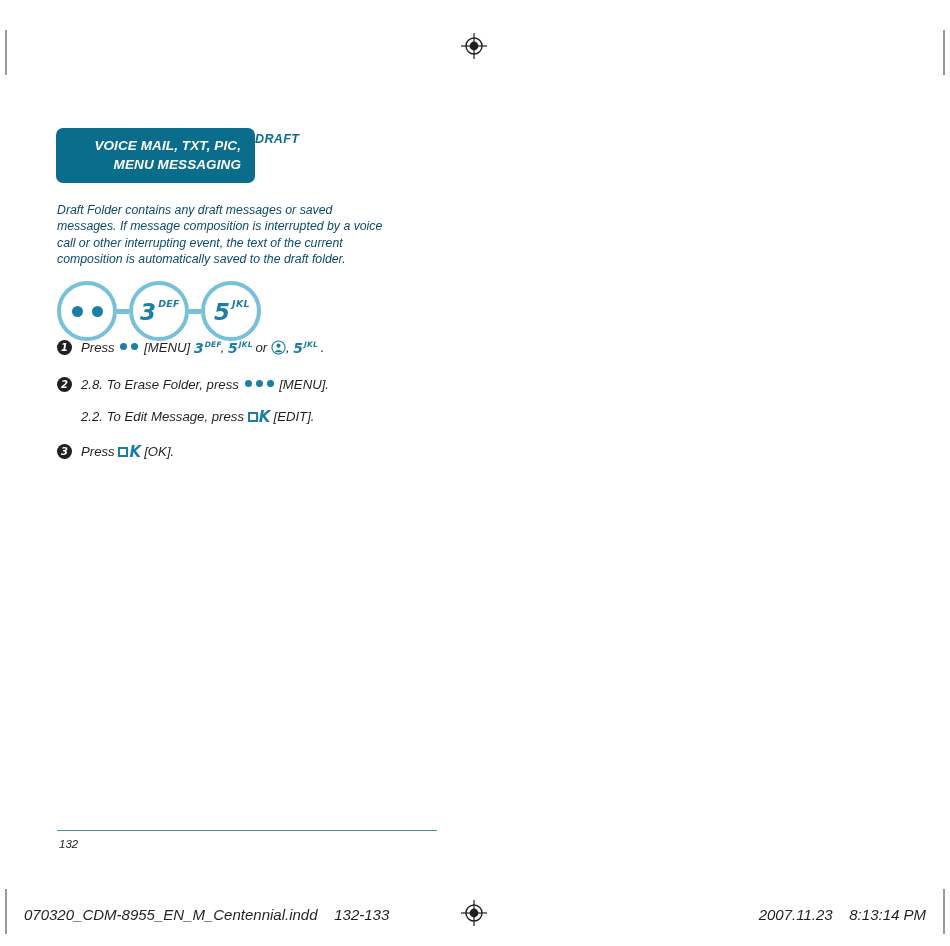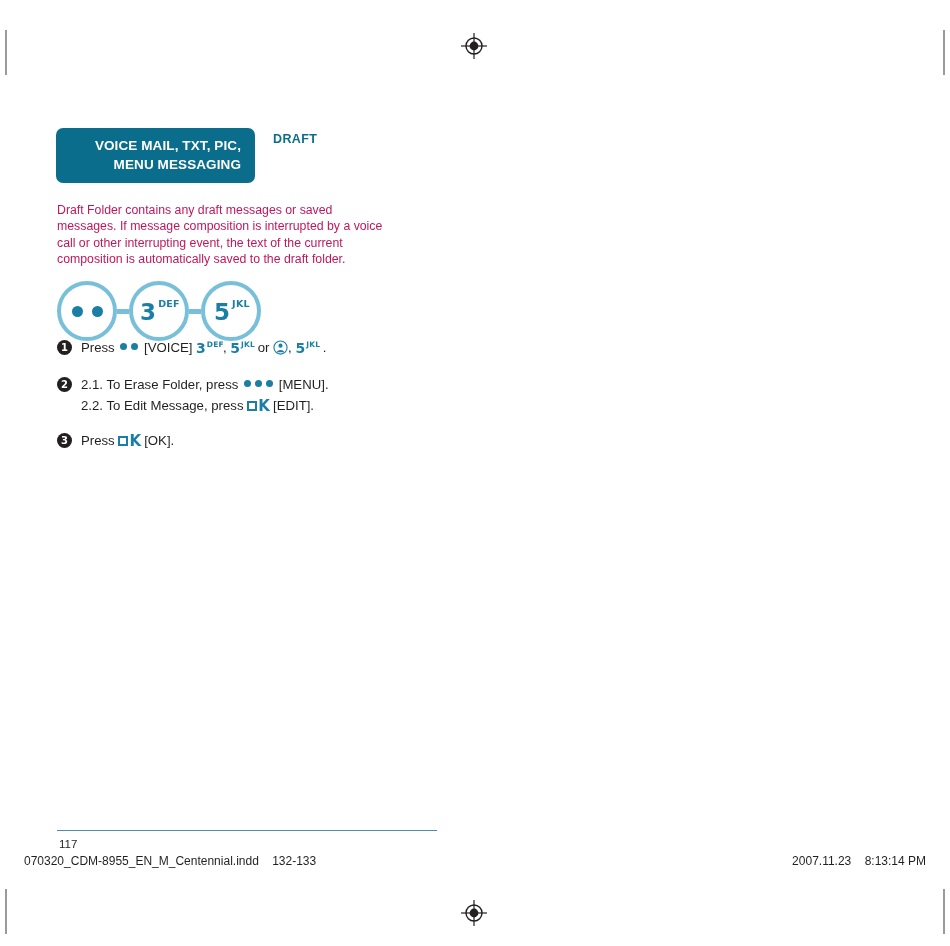--- a/index.html
+++ b/index.html
@@ -24,7 +24,7 @@
   .reg-bottom{left:461px;top:900px;}
 
   
-  .spread{position:absolute;left:0;top:0;width:950px;height:946px;}
+  .spread{position:absolute;left:0;top:0;width:950px;height:946px;font-style:italic;}
   .page{position:absolute;top:0;width:475px;height:946px;}
   .page-left{left:0;}
   .page-right{left:475px;}

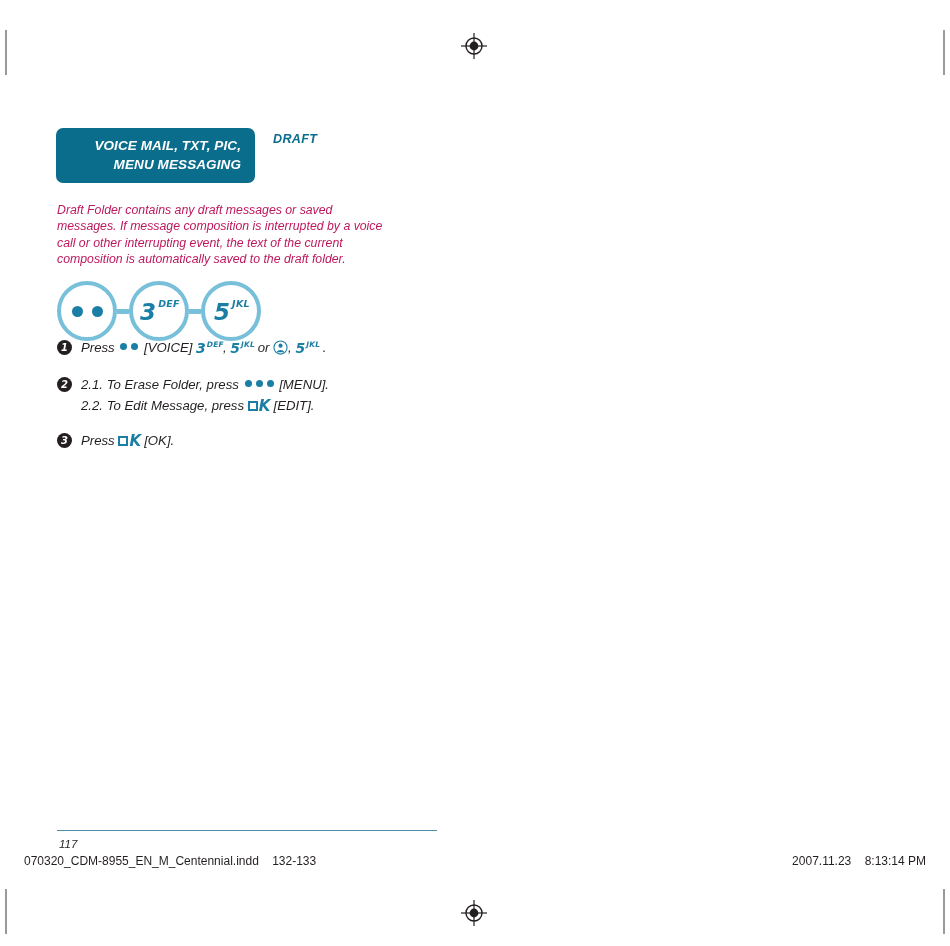--- a/index.html
+++ b/index.html
@@ -54,7 +54,7 @@
     white-space:nowrap;
     padding-top:4px;
   }
-  .sw-left{margin-left:18px;}
+  .sw-left{}
 
   
   .intro{

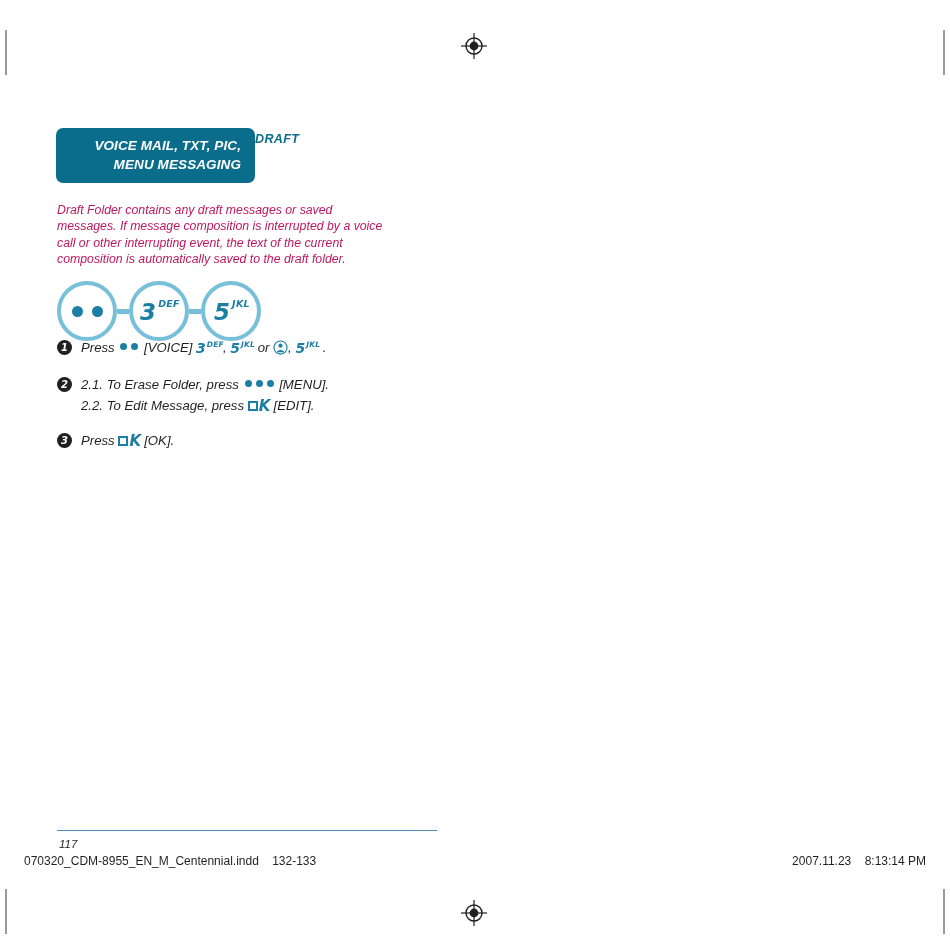--- a/index.html
+++ b/index.html
@@ -61,7 +61,7 @@
     position:absolute;
     font-size:12.3px;
     line-height:16.4px;
-    color:#be185d;
+    color:#0c4a6e;
   }
   .intro-left{left:57px;top:202px;width:330px;}
 

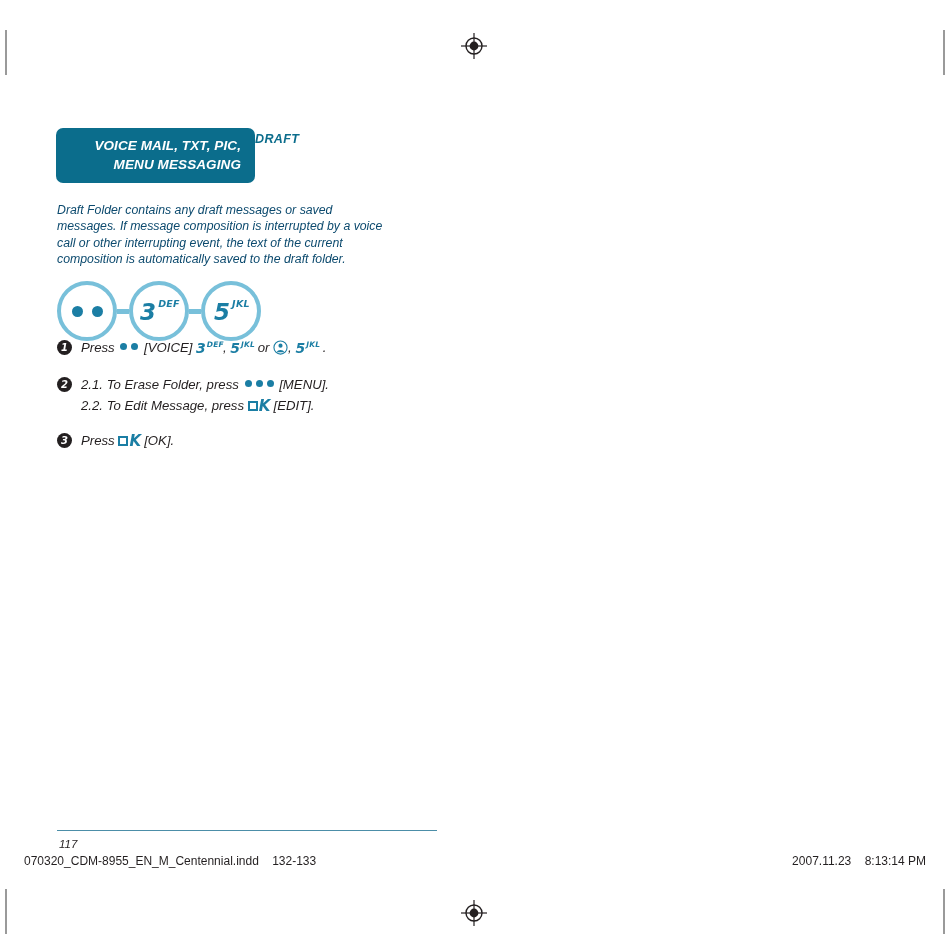--- a/index.html
+++ b/index.html
@@ -214,7 +214,7 @@
         <div class="step-body">
           <span>Press</span>
           <span class="idots"><i></i><i></i></span>
-          <span>[VOICE]</span>
+          <span>[MENU]</span>
           <span class="ikey"><span class="n">3</span><span class="l">DEF</span></span><span>,</span>
           <span class="ikey"><span class="n">5</span><span class="l">JKL</span></span>
           <span>or</span>

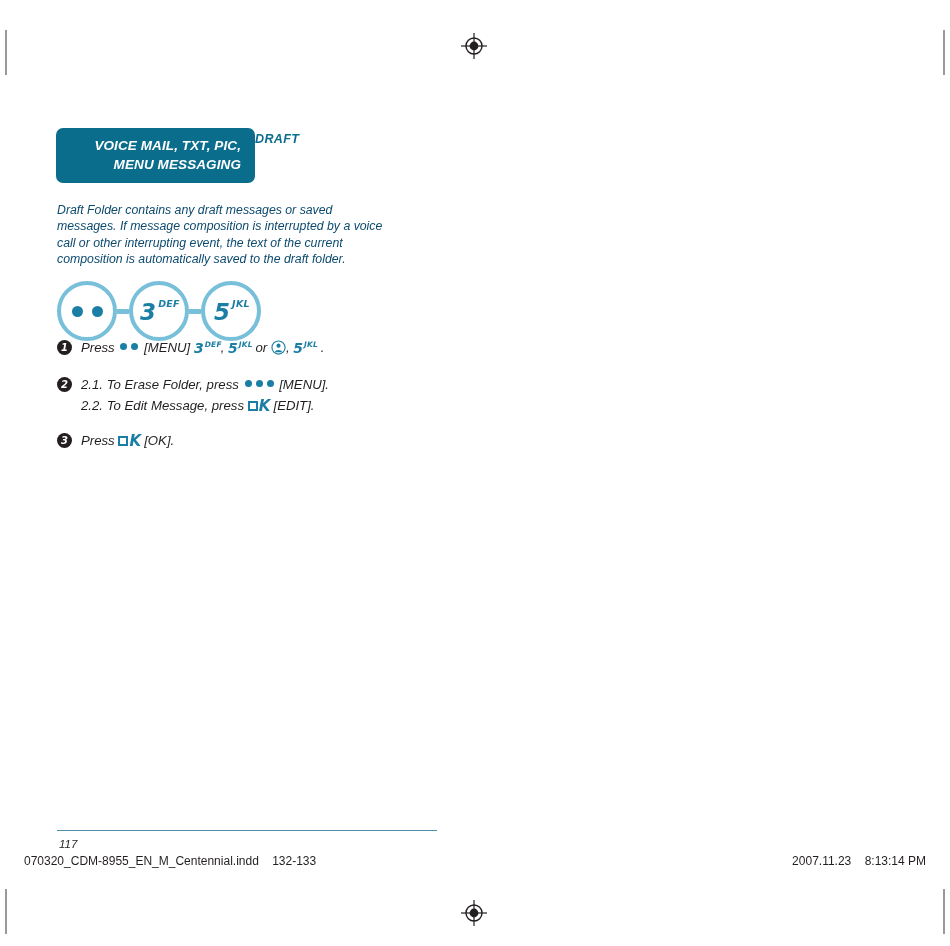--- a/index.html
+++ b/index.html
@@ -232,7 +232,7 @@
         <span class="step-num">2</span>
         <div class="step-body">
           <div class="substep">
-            <span>2.1.</span>
+            <span>2.8.</span>
             <span>To Erase Folder, press</span>
             <span class="idots"><i></i><i></i><i></i></span>
             <span>[MENU].</span>

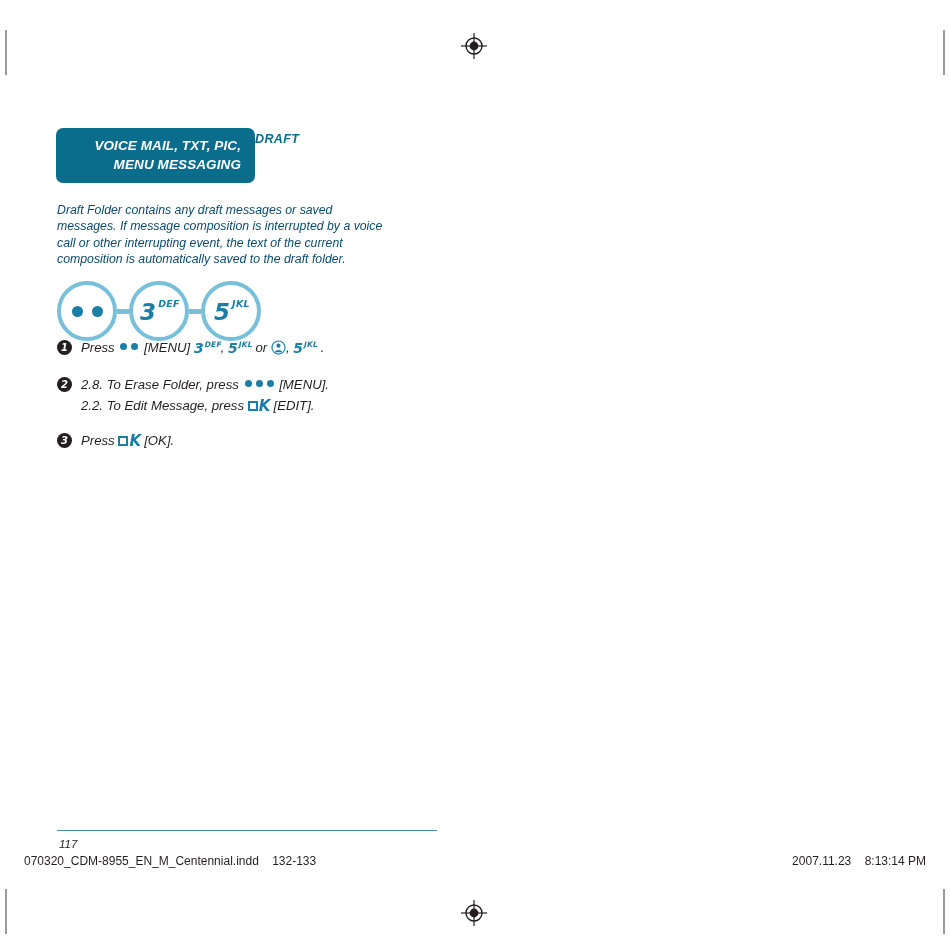--- a/index.html
+++ b/index.html
@@ -110,7 +110,7 @@
     font-family:"DejaVu Sans",sans-serif;
   }
   .step-body{font-size:13.2px;line-height:21px;color:#231f20;}
-  .substep{}
+  .substep{margin-top:11px;}
   .substep:first-child{margin-top:0;}
 
   

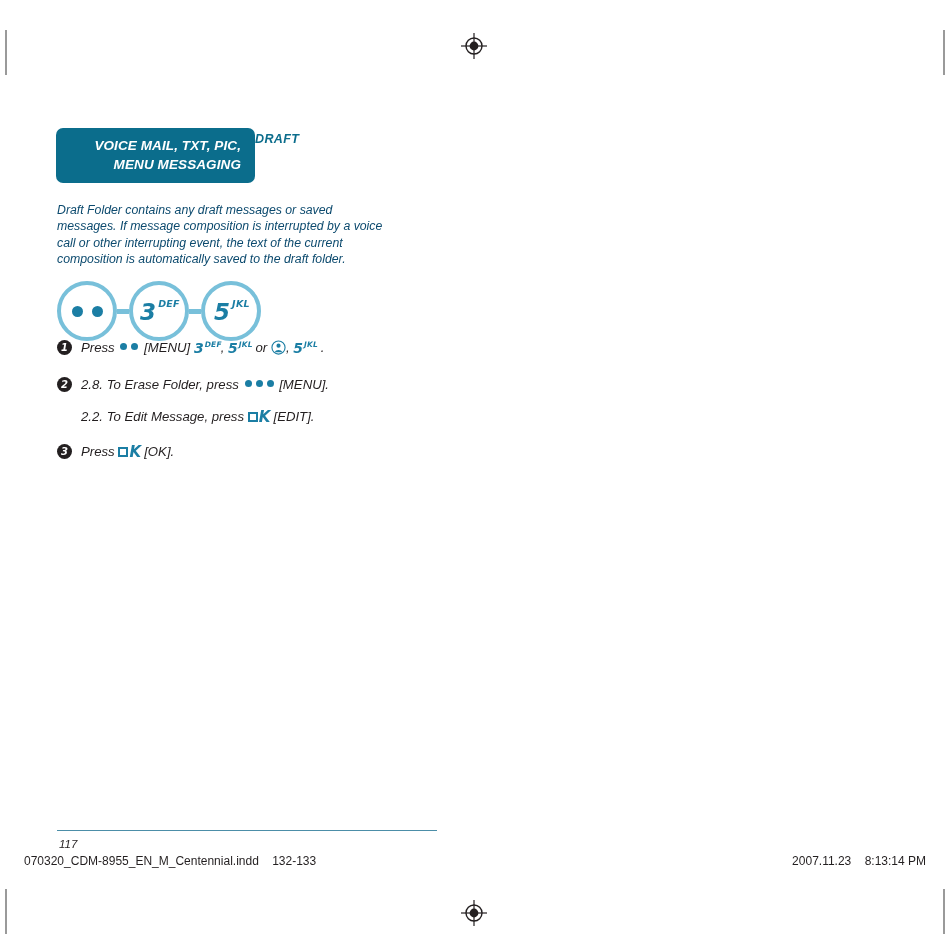--- a/index.html
+++ b/index.html
@@ -258,7 +258,7 @@
     </div>
 
     <div class="foot-rule fr-left"></div>
-    <div class="folio folio-left">117</div>
+    <div class="folio folio-left">132</div>
   </div>
 
   <div class="page page-right">

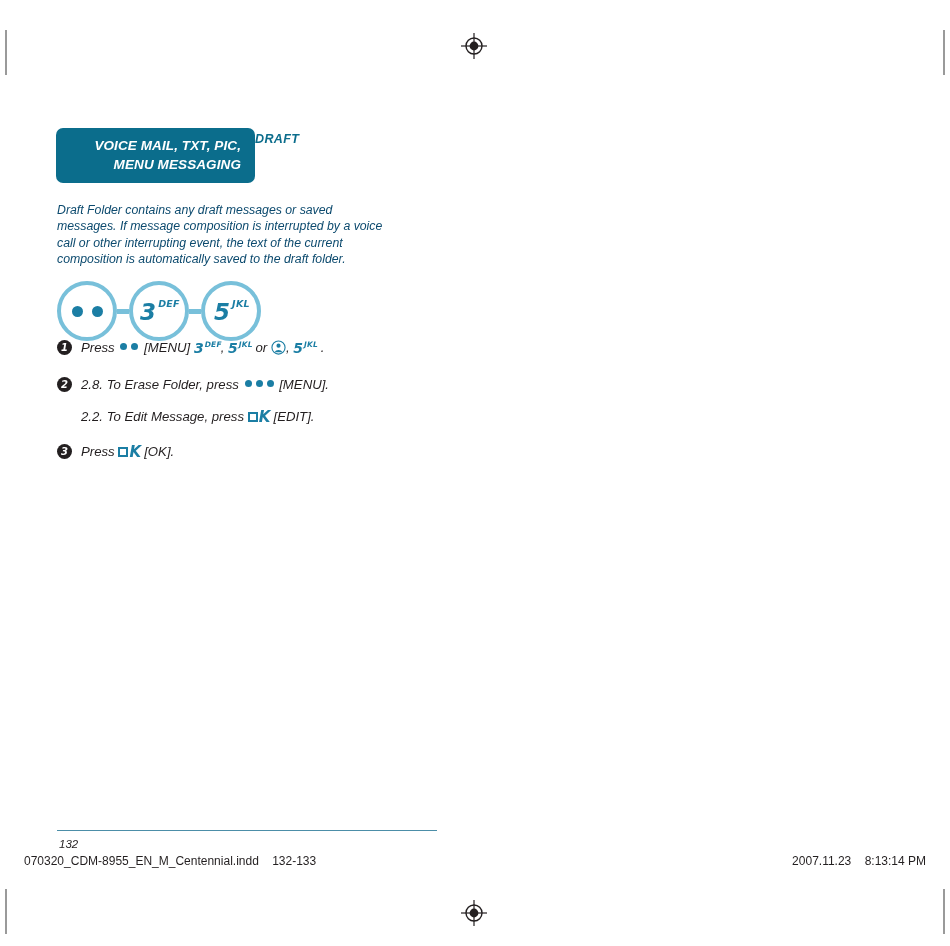--- a/index.html
+++ b/index.html
@@ -149,7 +149,7 @@
   .folio{position:absolute;font-size:11.5px;color:#231f20;top:838px;}
   .folio-left{left:59px;}
 
-  .prodline{position:absolute;top:854px;font-size:12px;color:#231f20;font-family:"Liberation Sans",sans-serif;}
+  .prodline{position:absolute;top:906px;font-size:15px;color:#231f20;font-family:"Liberation Sans",sans-serif;font-style:italic;}
   .pl-left{left:24px;}
   .pl-right{right:24px;}
 </style>

